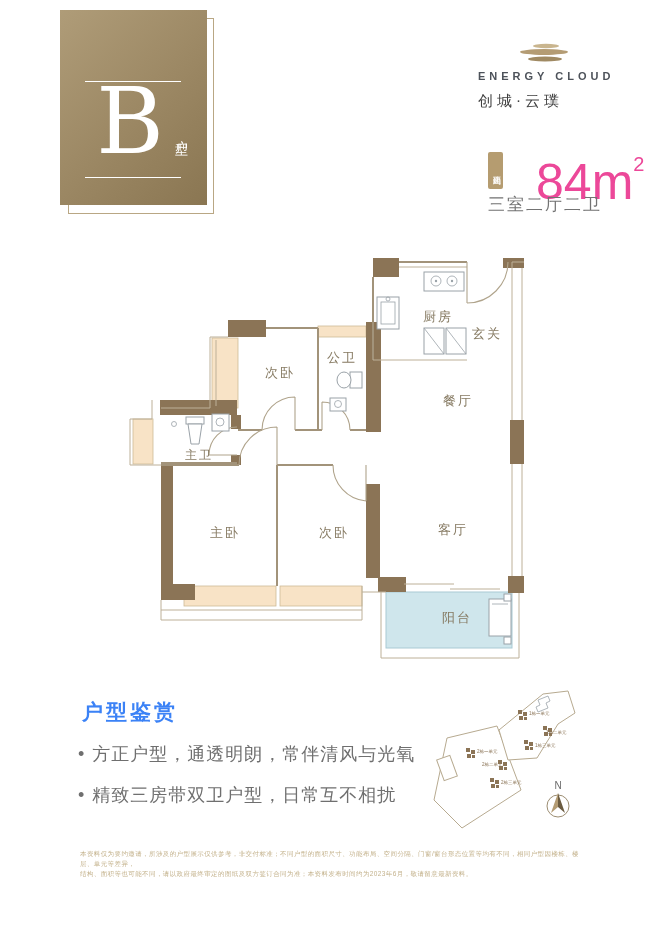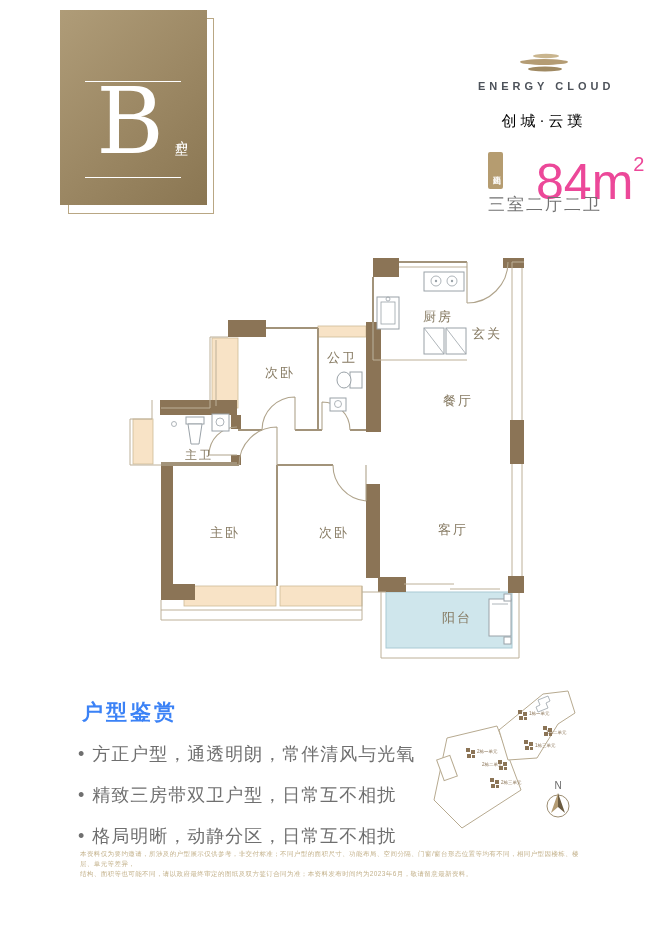--- a/index.html
+++ b/index.html
@@ -20,7 +20,7 @@
               letter-spacing:2px;writing-mode:vertical-rl;text-orientation:upright;}
 
   
-  .logo{position:absolute;left:478px;top:52px;width:132px;text-align:center;}
+  .logo{position:absolute;left:478px;top:42px;width:132px;text-align:left;}
   .logo .cloud{display:block;margin:0 auto 6px auto;}
   .logo-en{font-size:11px;font-weight:bold;letter-spacing:4px;color:#4d525a;white-space:nowrap;}
   .logo-cn{margin-top:20px;font-size:15px;letter-spacing:4px;color:#000000;white-space:nowrap;font-family:Liberation Serif, serif;}

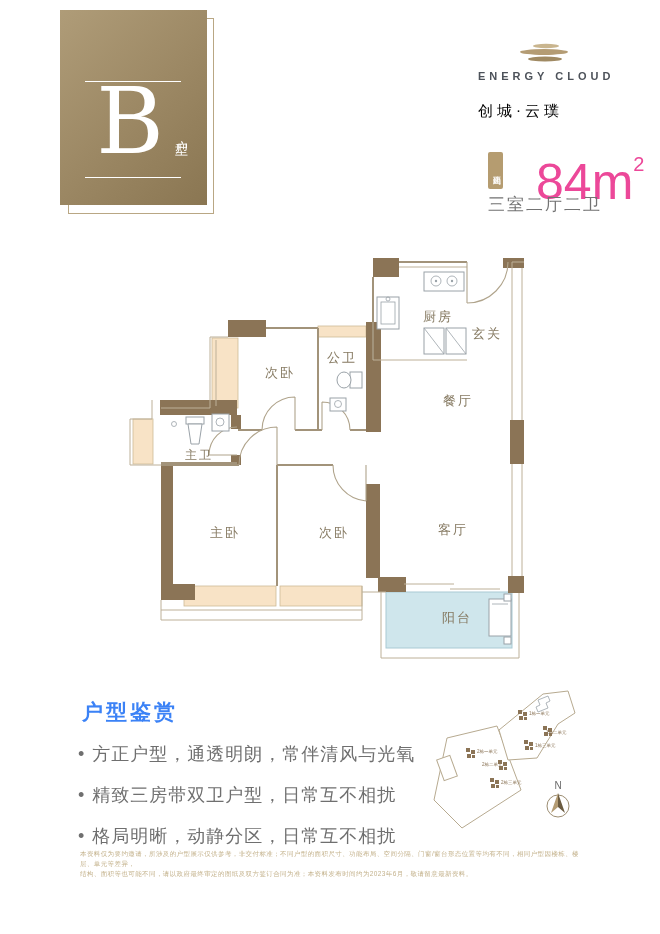--- a/index.html
+++ b/index.html
@@ -23,7 +23,7 @@
   .logo{position:absolute;left:478px;top:42px;width:132px;text-align:left;}
   .logo .cloud{display:block;margin:0 auto 6px auto;}
   .logo-en{font-size:11px;font-weight:bold;letter-spacing:4px;color:#4d525a;white-space:nowrap;}
-  .logo-cn{margin-top:20px;font-size:15px;letter-spacing:4px;color:#000000;white-space:nowrap;font-family:Liberation Serif, serif;}
+  .logo-cn{margin-top:10px;font-size:15px;letter-spacing:4px;color:#404040;white-space:nowrap;font-family:Liberation Serif, serif;}
 
   
   .area-tag{position:absolute;left:488px;top:152px;width:15px;height:37px;

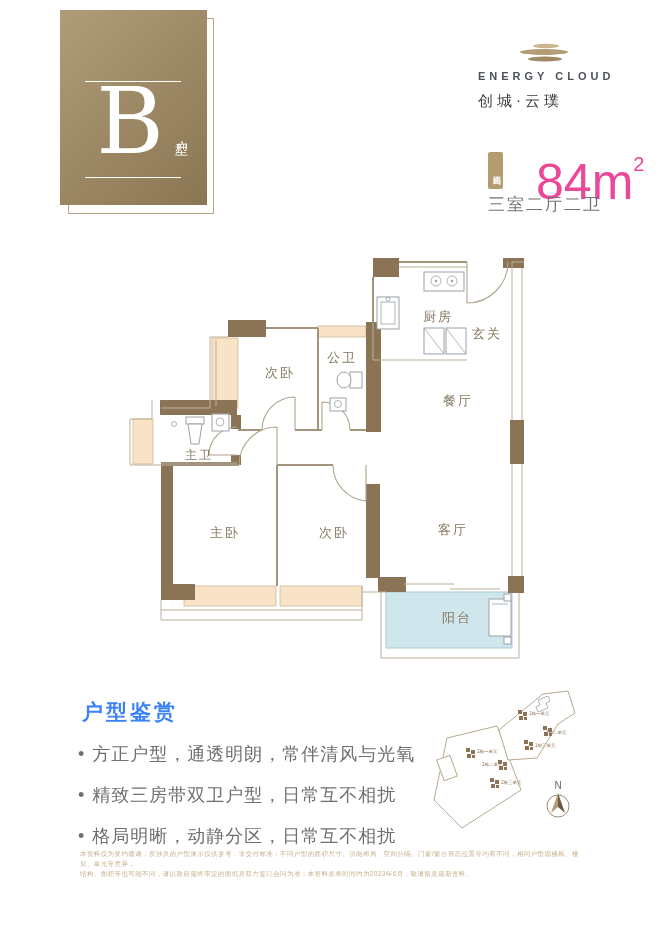--- a/index.html
+++ b/index.html
@@ -267,7 +267,6 @@
     <ul>
       <li>方正户型，通透明朗，常伴清风与光氧</li>
       <li>精致三房带双卫户型，日常互不相扰</li>
-      <li>格局明晰，动静分区，日常互不相扰</li>
     </ul>
   </div>
 

